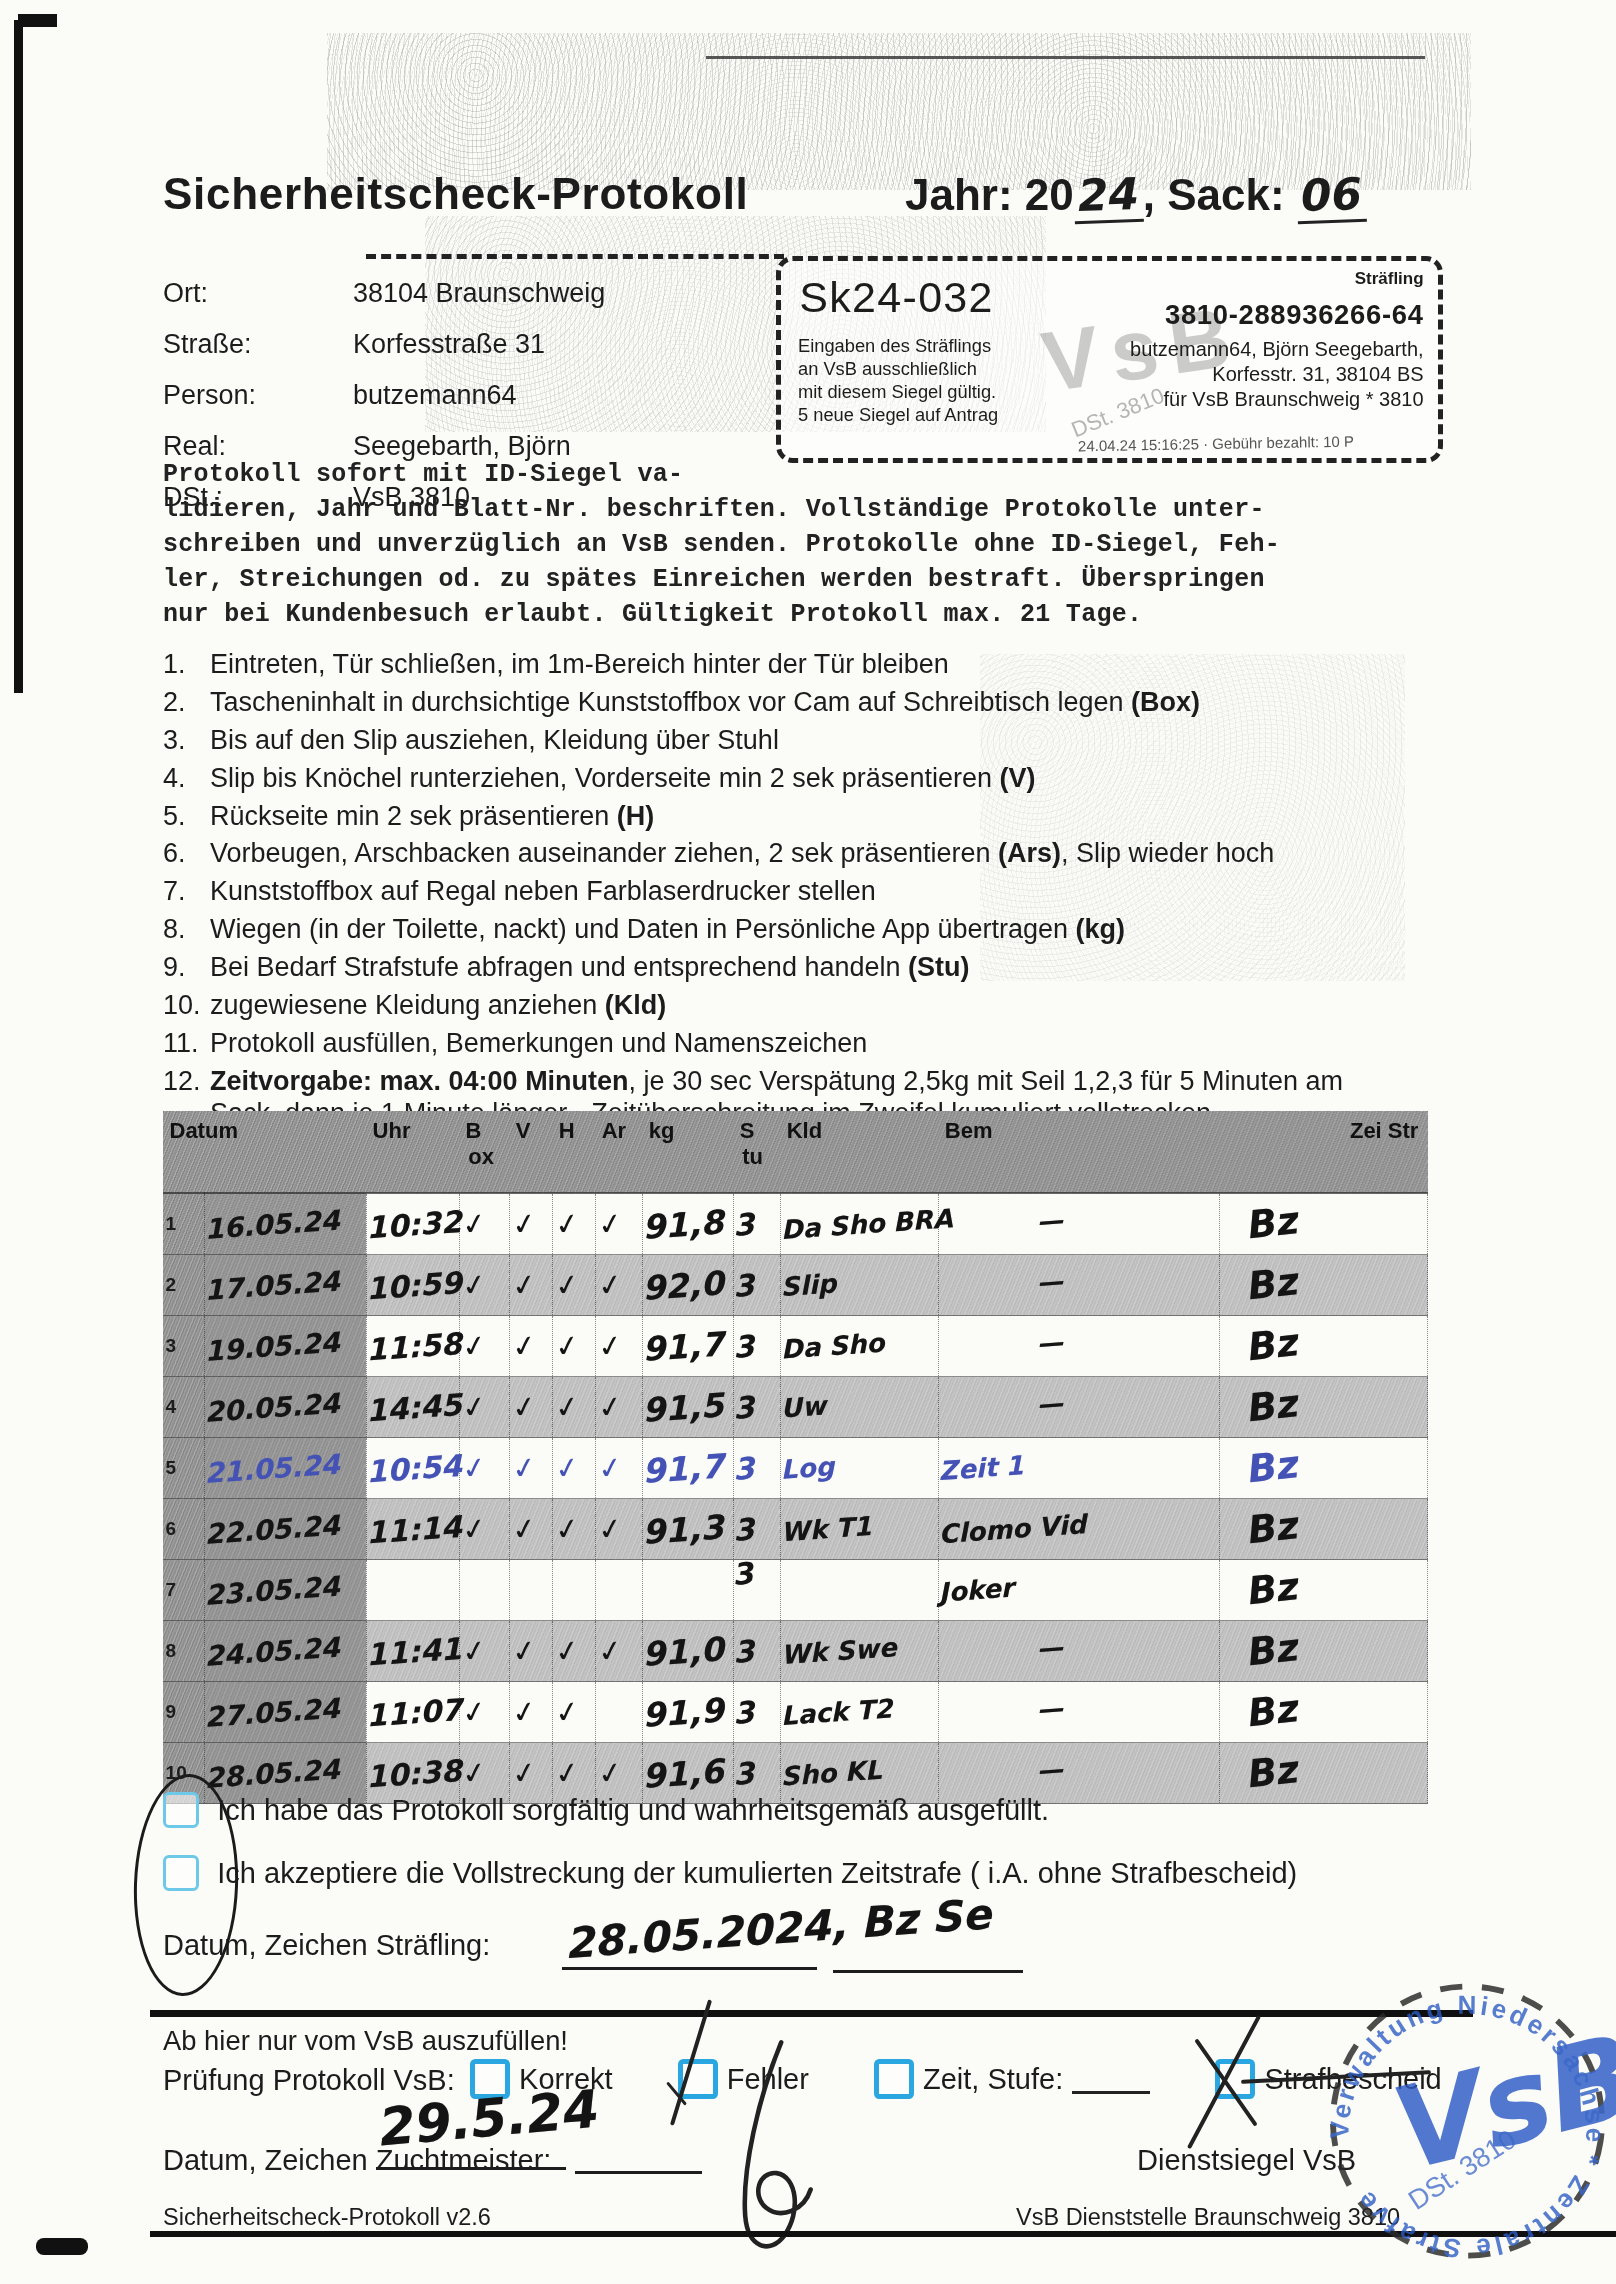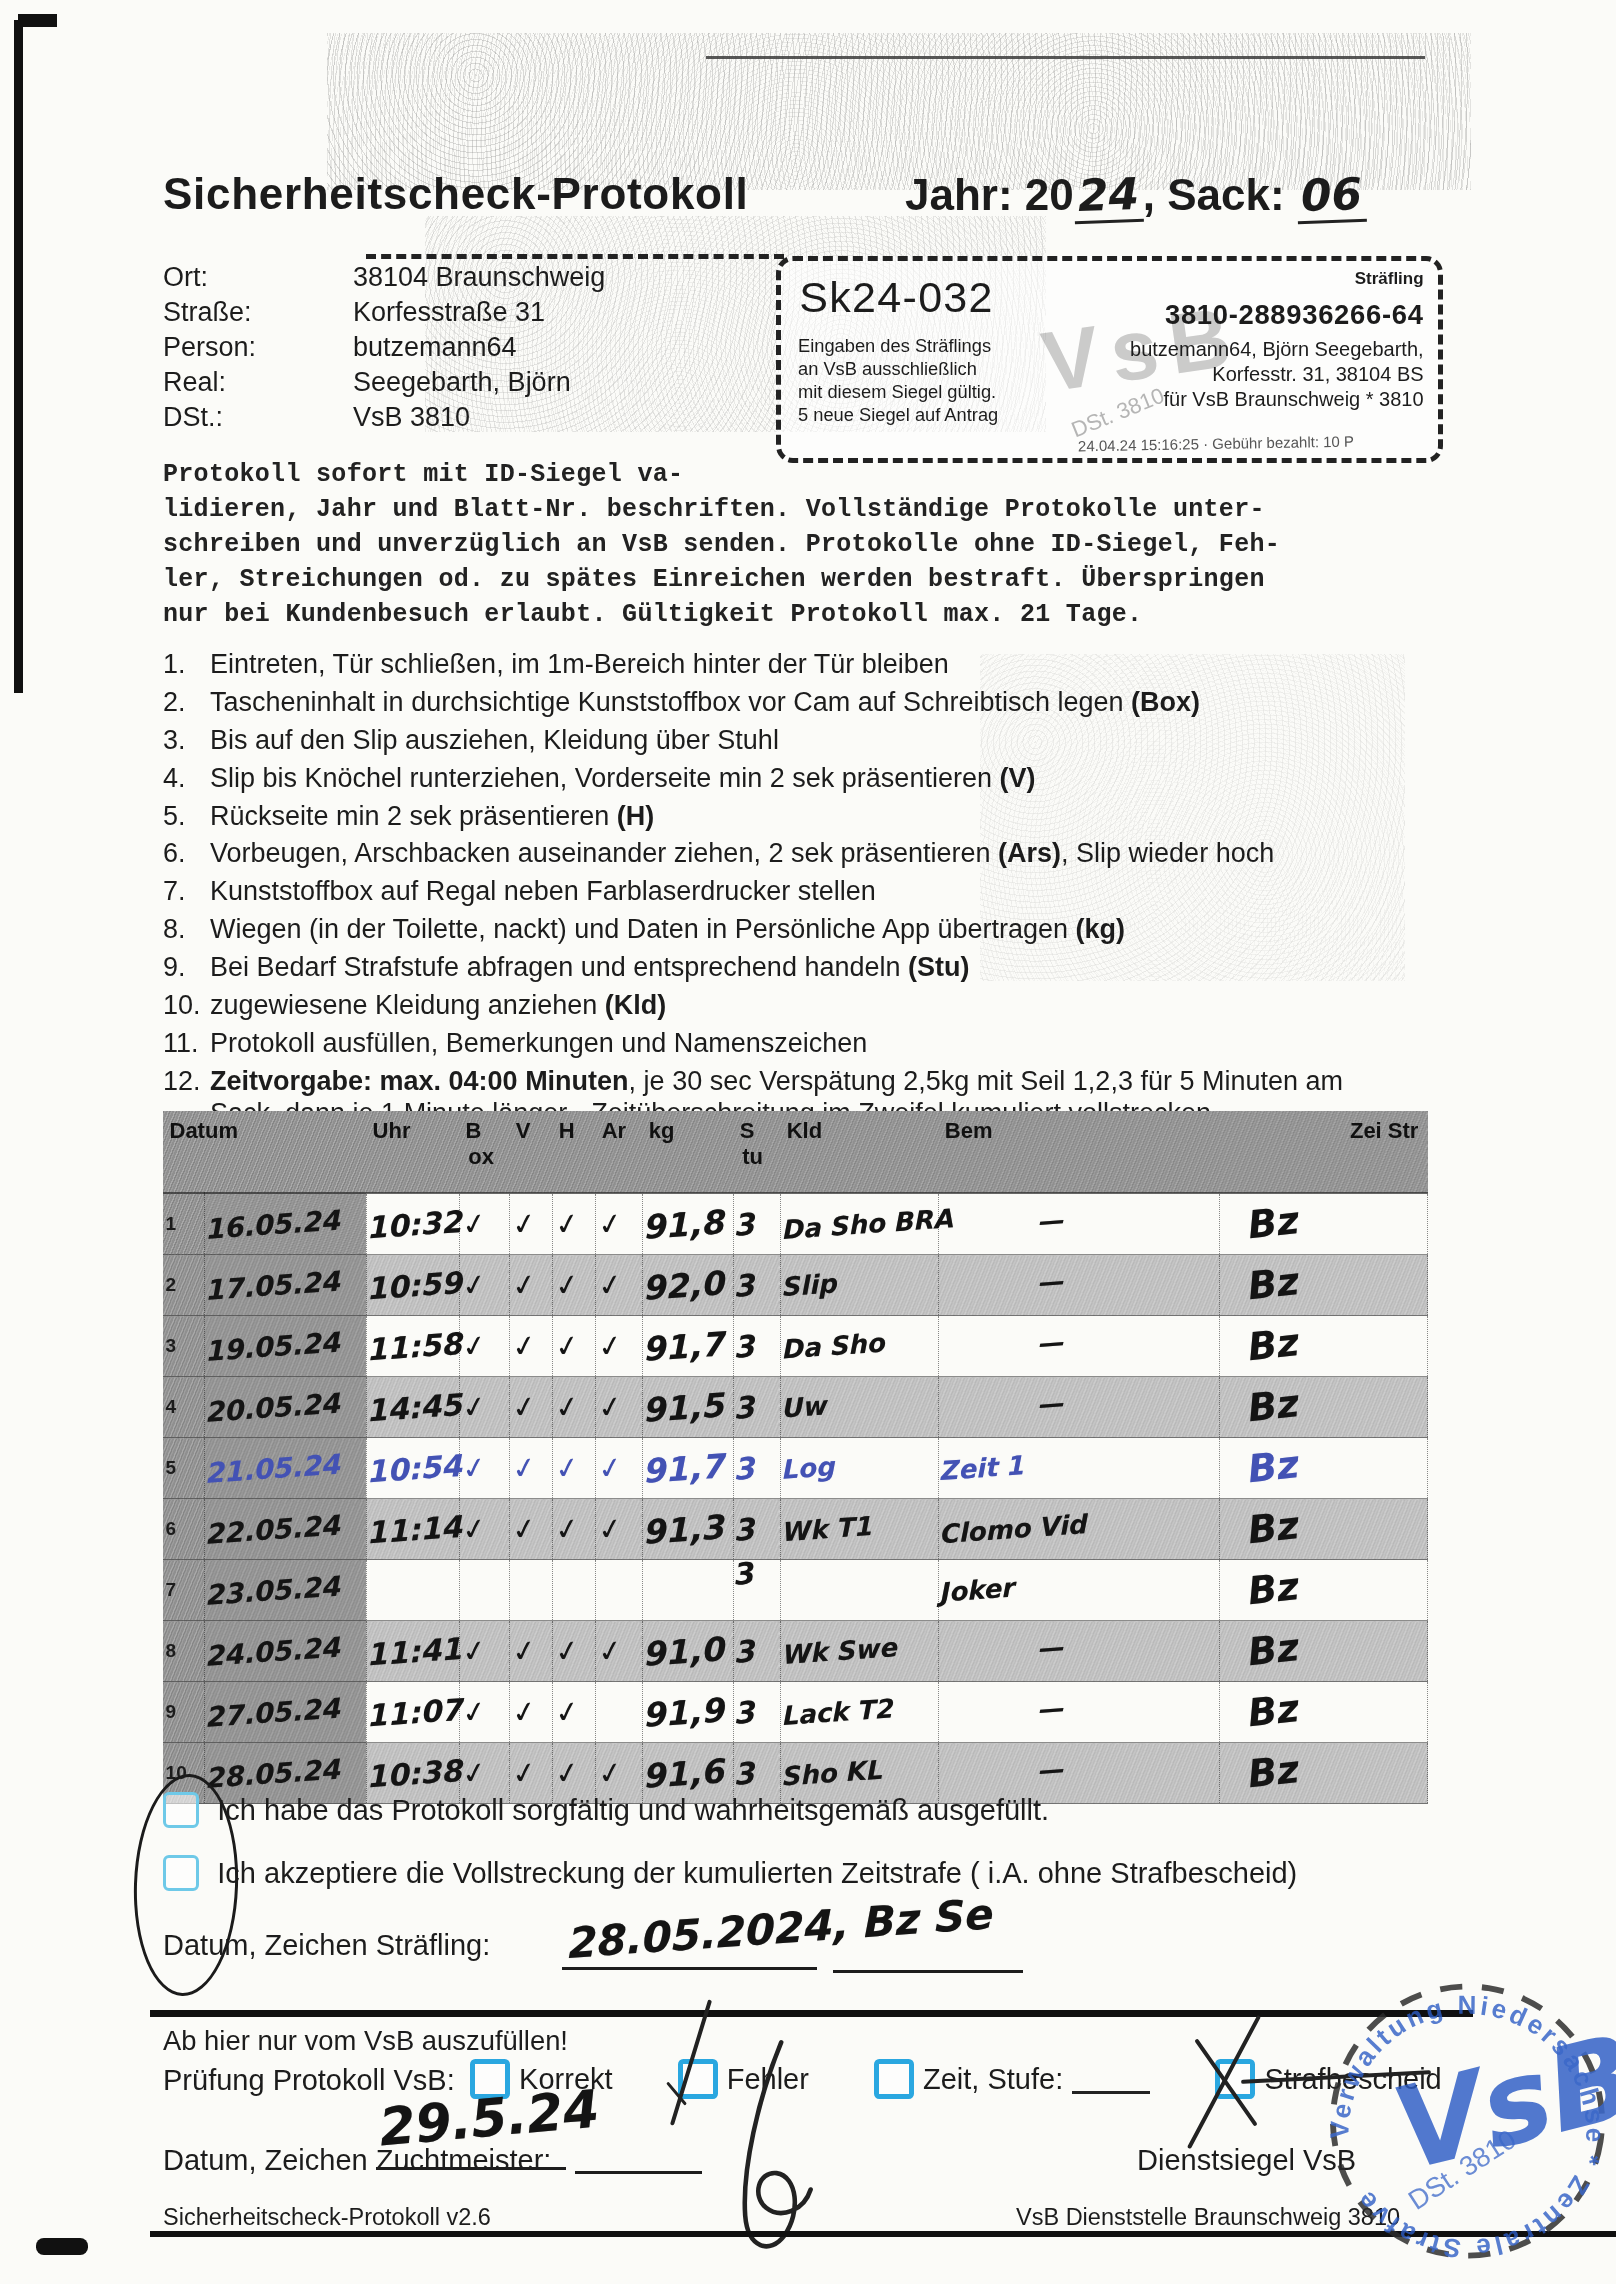--- a/index.html
+++ b/index.html
@@ -19,7 +19,7 @@
           border-bottom:3.3px solid #222;padding:0 3.9px;display:inline-block;transform:rotate(-2deg);}
   
   .addr{position:absolute;left:163px;top:260px;font-size:27px;line-height:35px;}
-  .addr-row{display:flex;}
+  .addr-row{display:flex;margin-top:16px;}
   .addr-label{width:190px;flex:none;}
   
   .dash-line{position:absolute;left:366px;top:254px;width:418px;border-top:5.9px dashed #222;}

